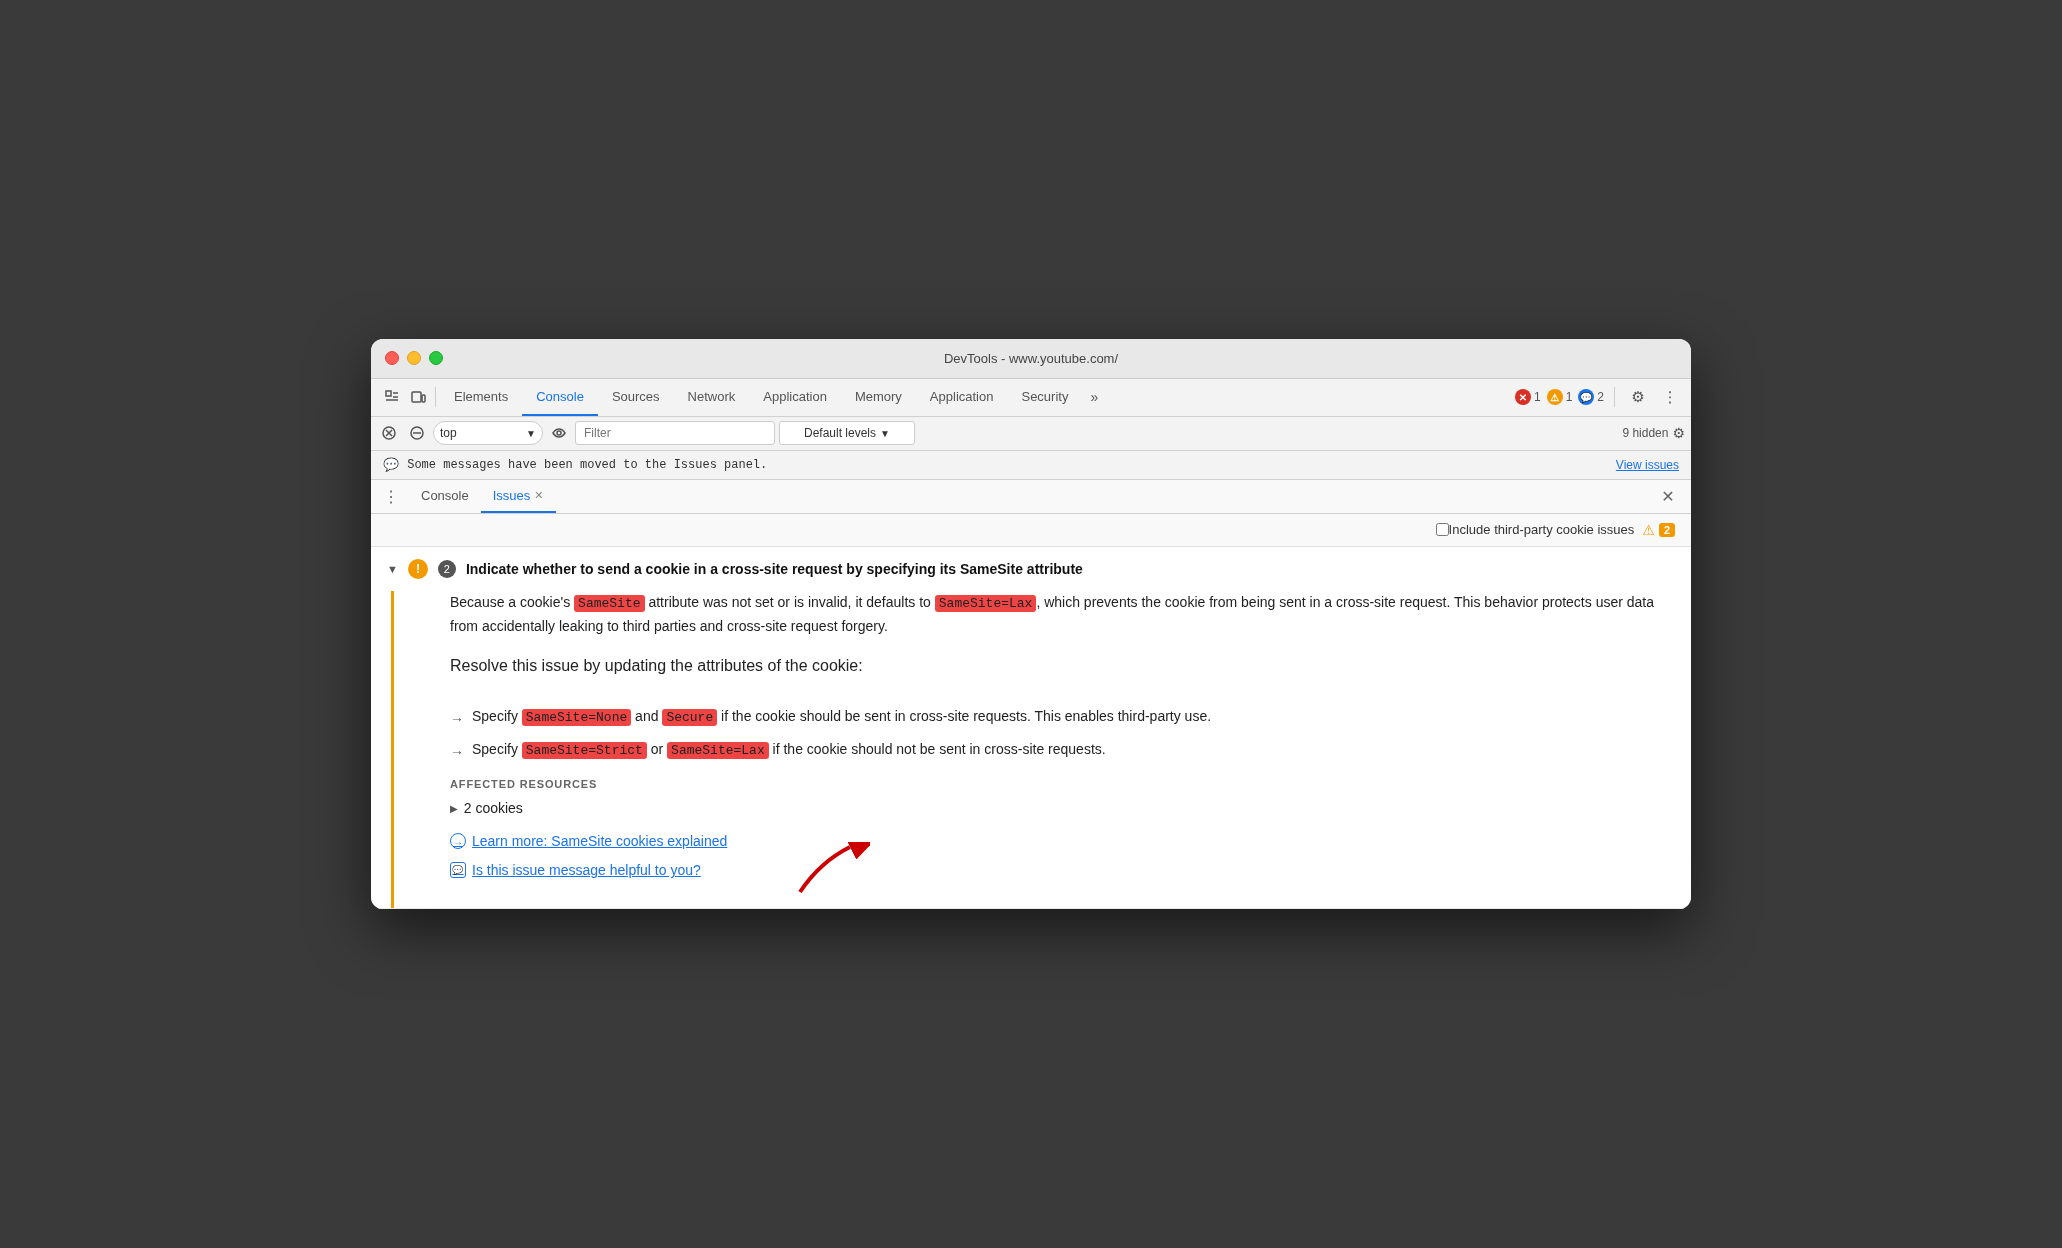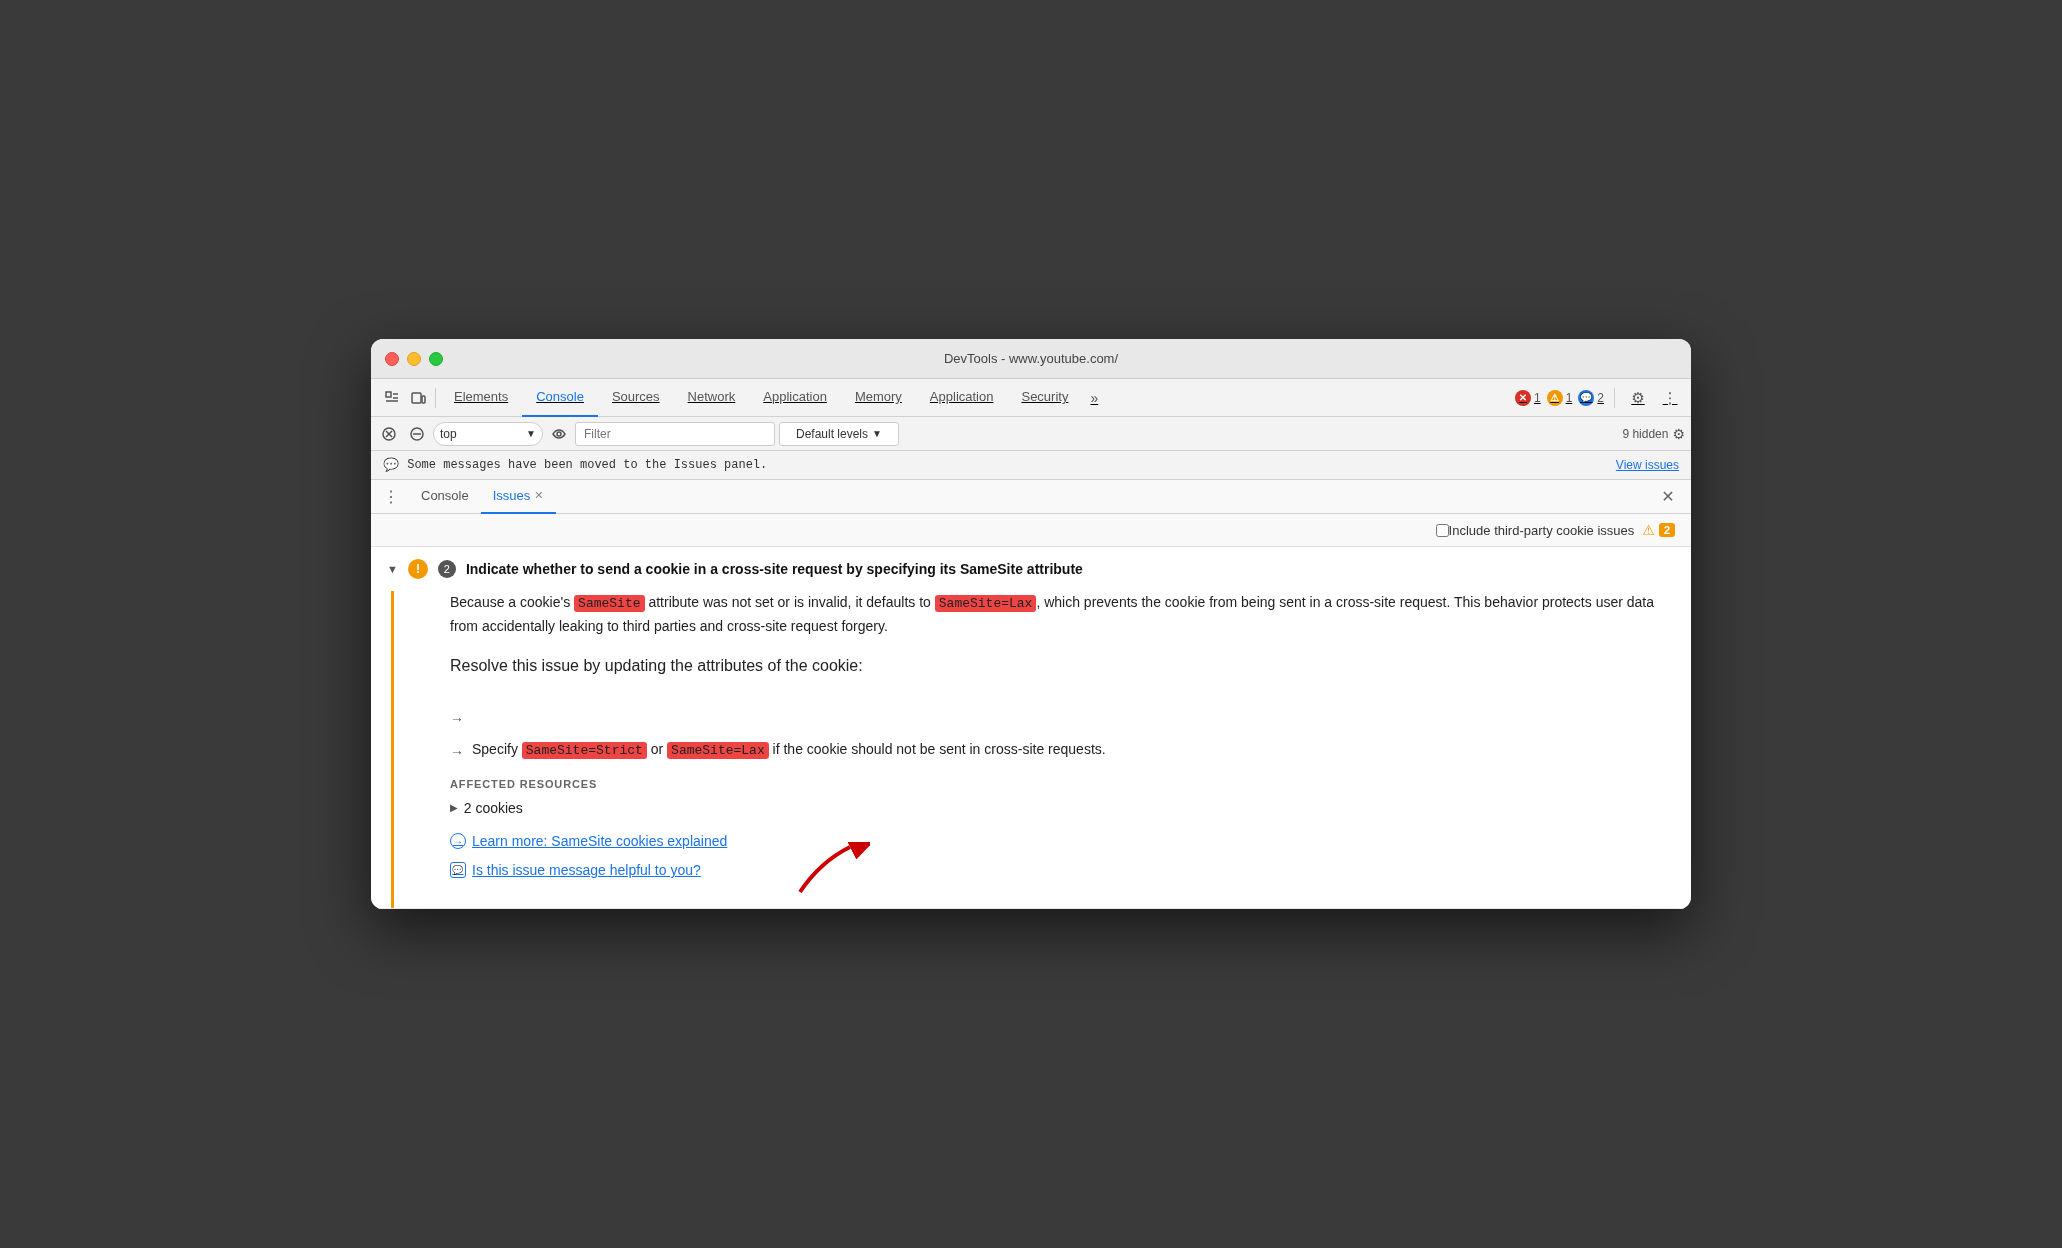--- a/index.html
+++ b/index.html
@@ -81,7 +81,6 @@
       gap: 0;
       background: #f3f3f3;
       border-bottom: 1px solid #d0d0d0;
-      text-decoration: underline;
     }
     .nav-tab {
       padding: 0 14px;

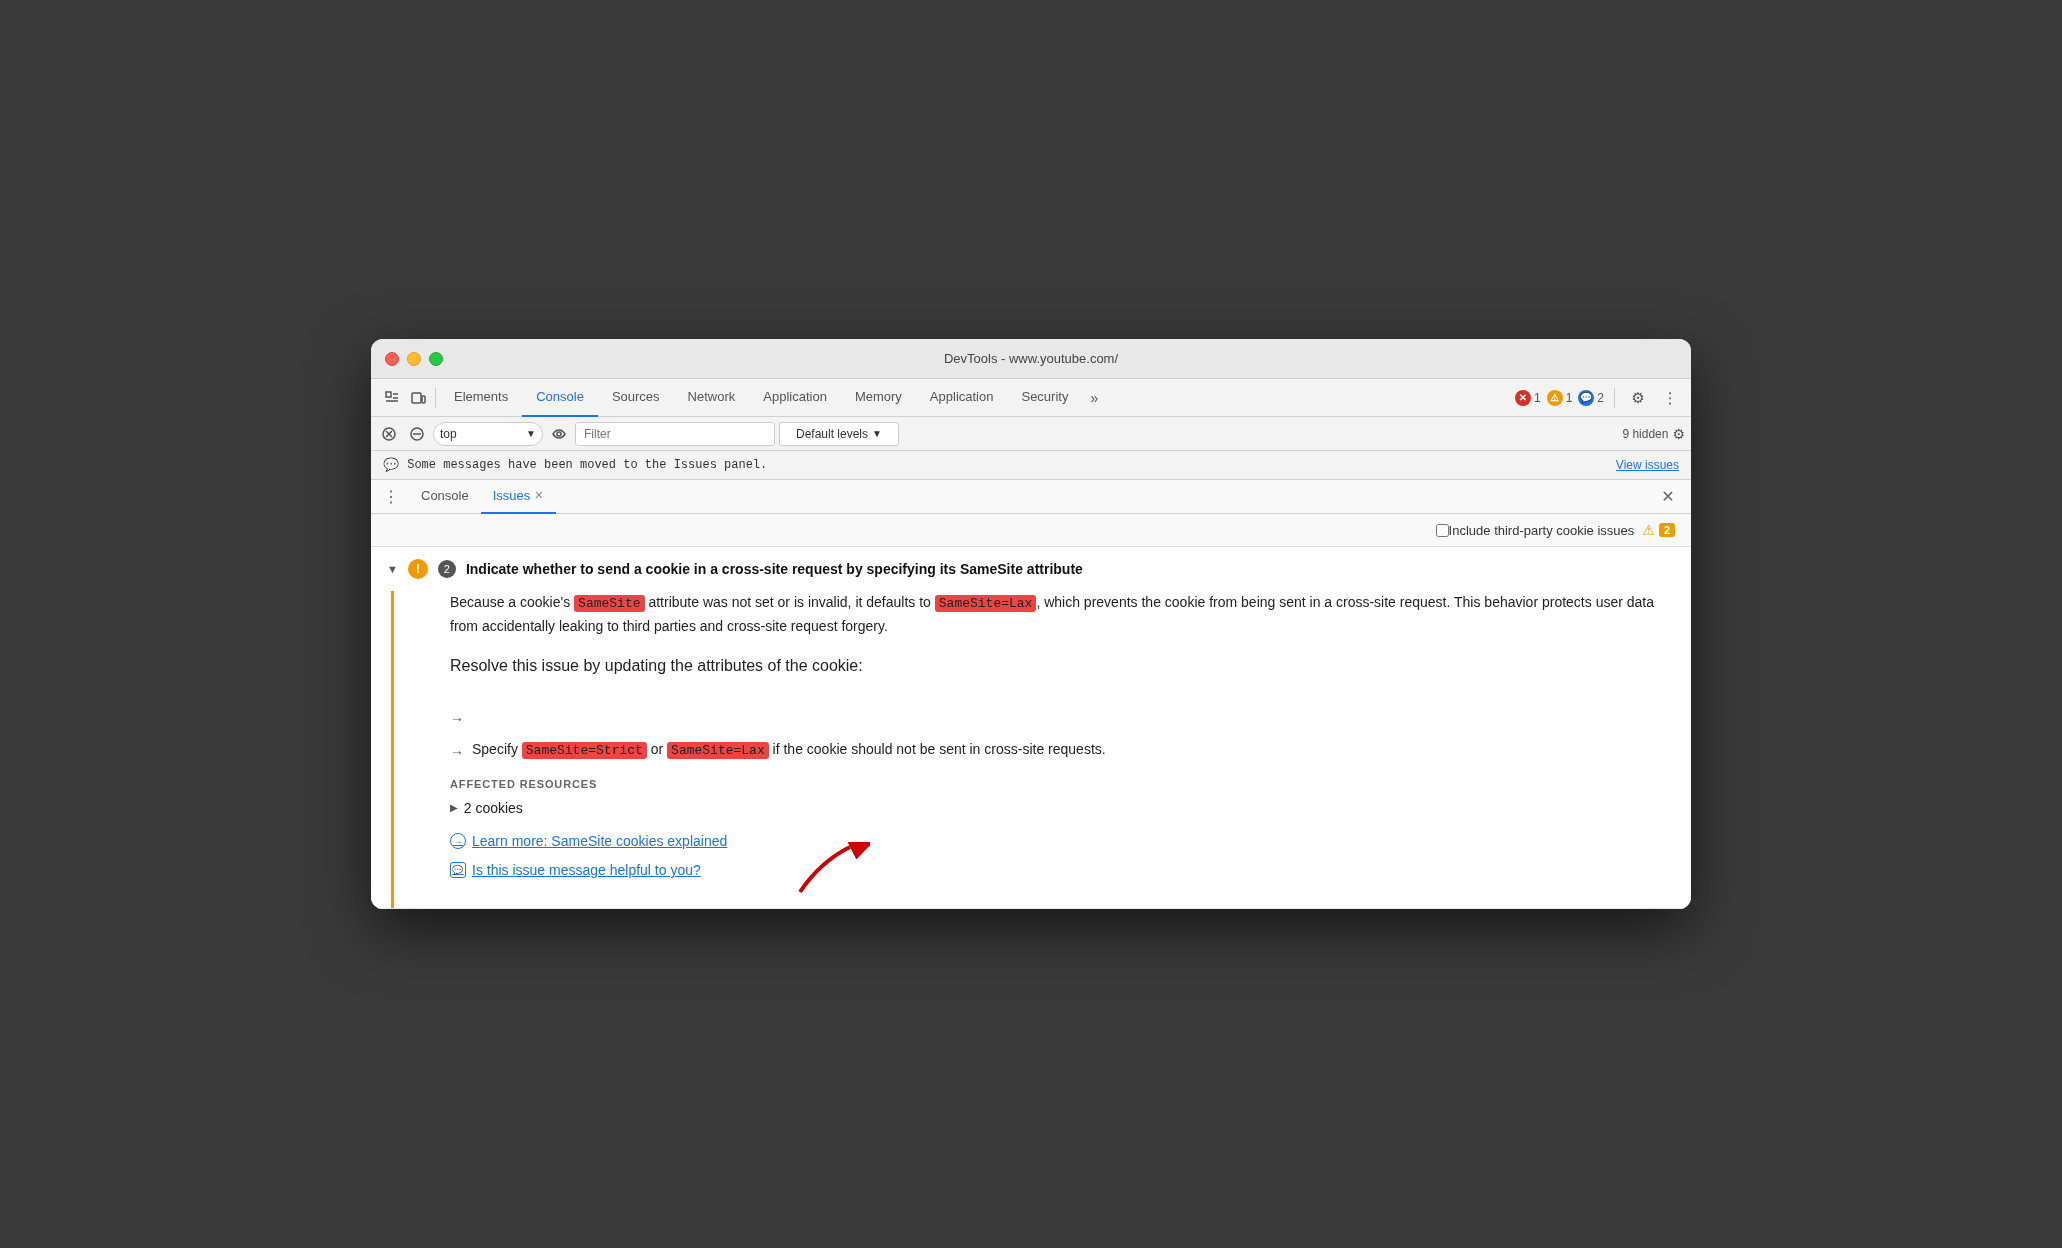--- a/index.html
+++ b/index.html
@@ -208,7 +208,7 @@
       border: 1px solid #ccc;
       border-radius: 3px;
       height: 24px;
-      padding: 0 16px;
+      padding: 0 24px;
       font-size: 12px;
       color: #333;
       background: white;

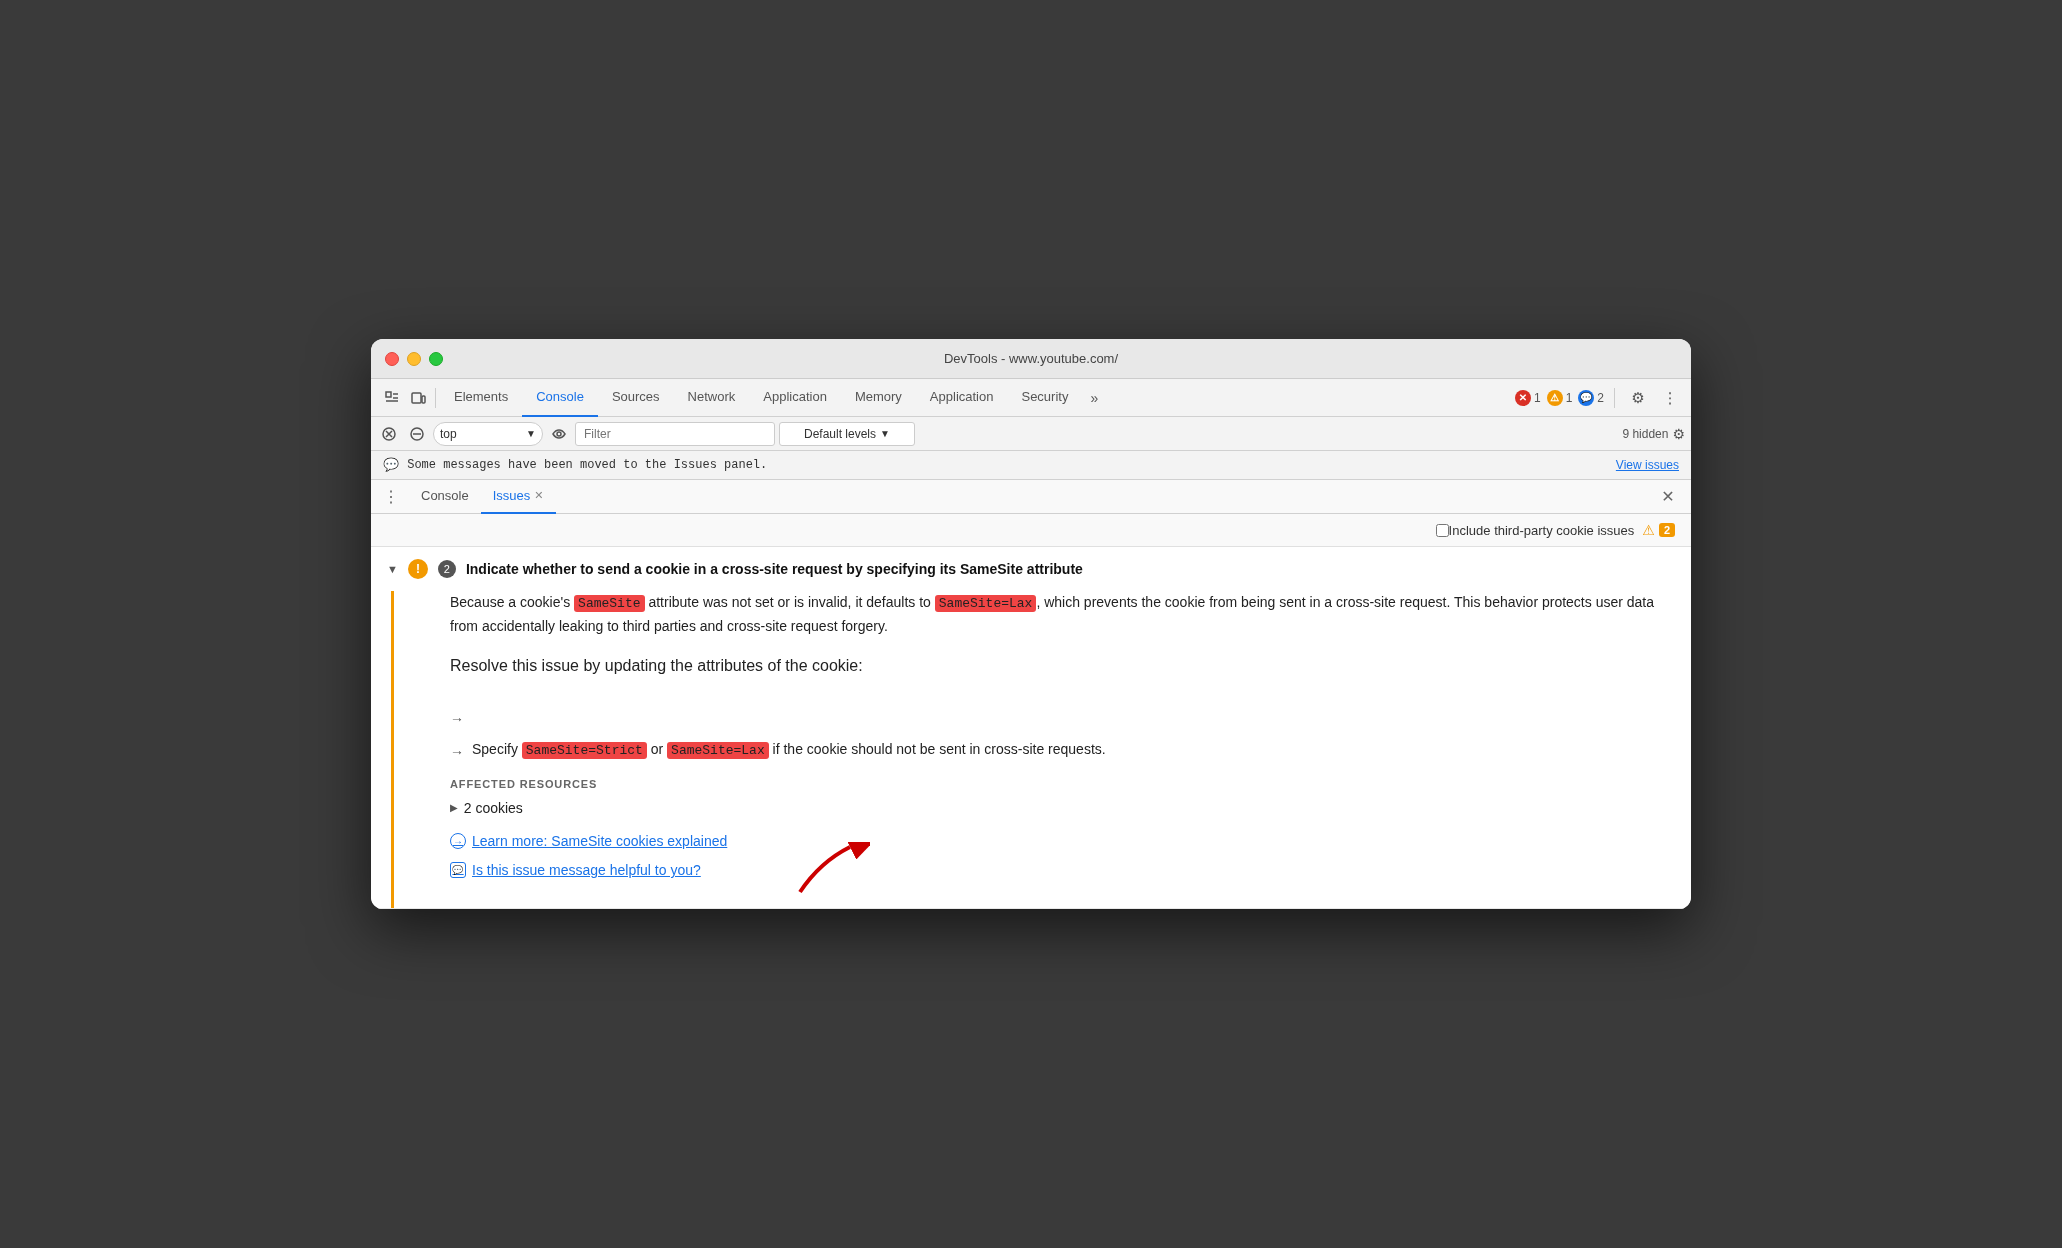--- a/index.html
+++ b/index.html
@@ -674,6 +674,7 @@
 
         <div class="bullet-item">
           <span class="bullet-arrow">→</span>
+          <span>Specify <span class="code-inline">SameSite=None</span> and <span class="code-inline">Secure</span> if the cookie should be sent in cross-site requests. This enables third-party use.</span>
         </div>
 
         <div class="bullet-item">

